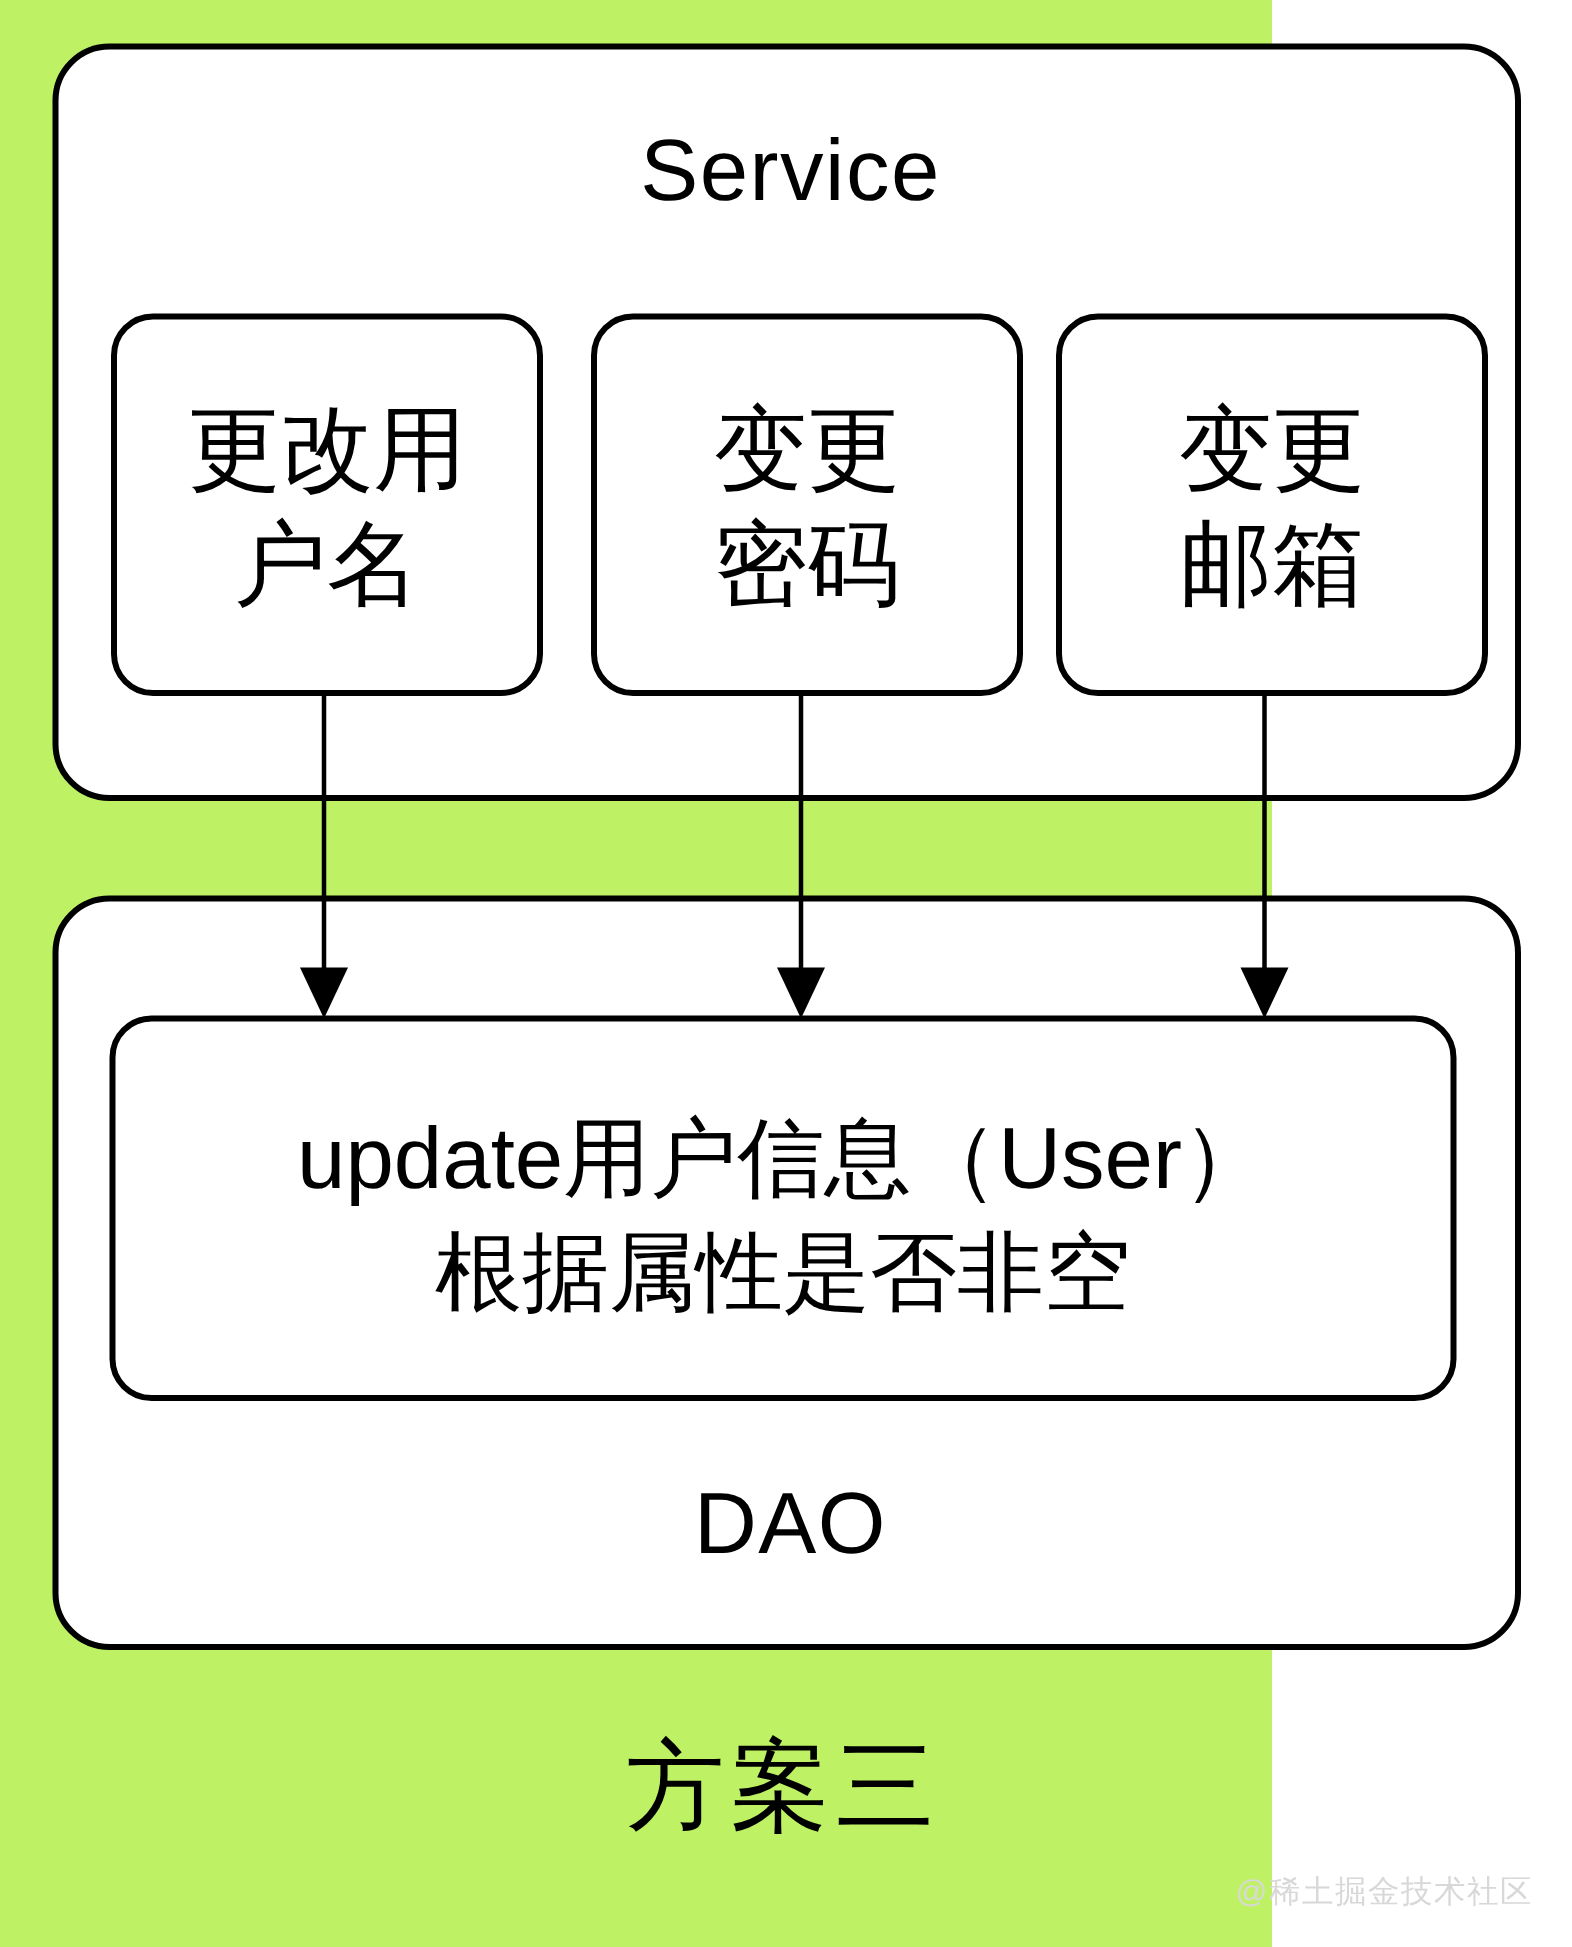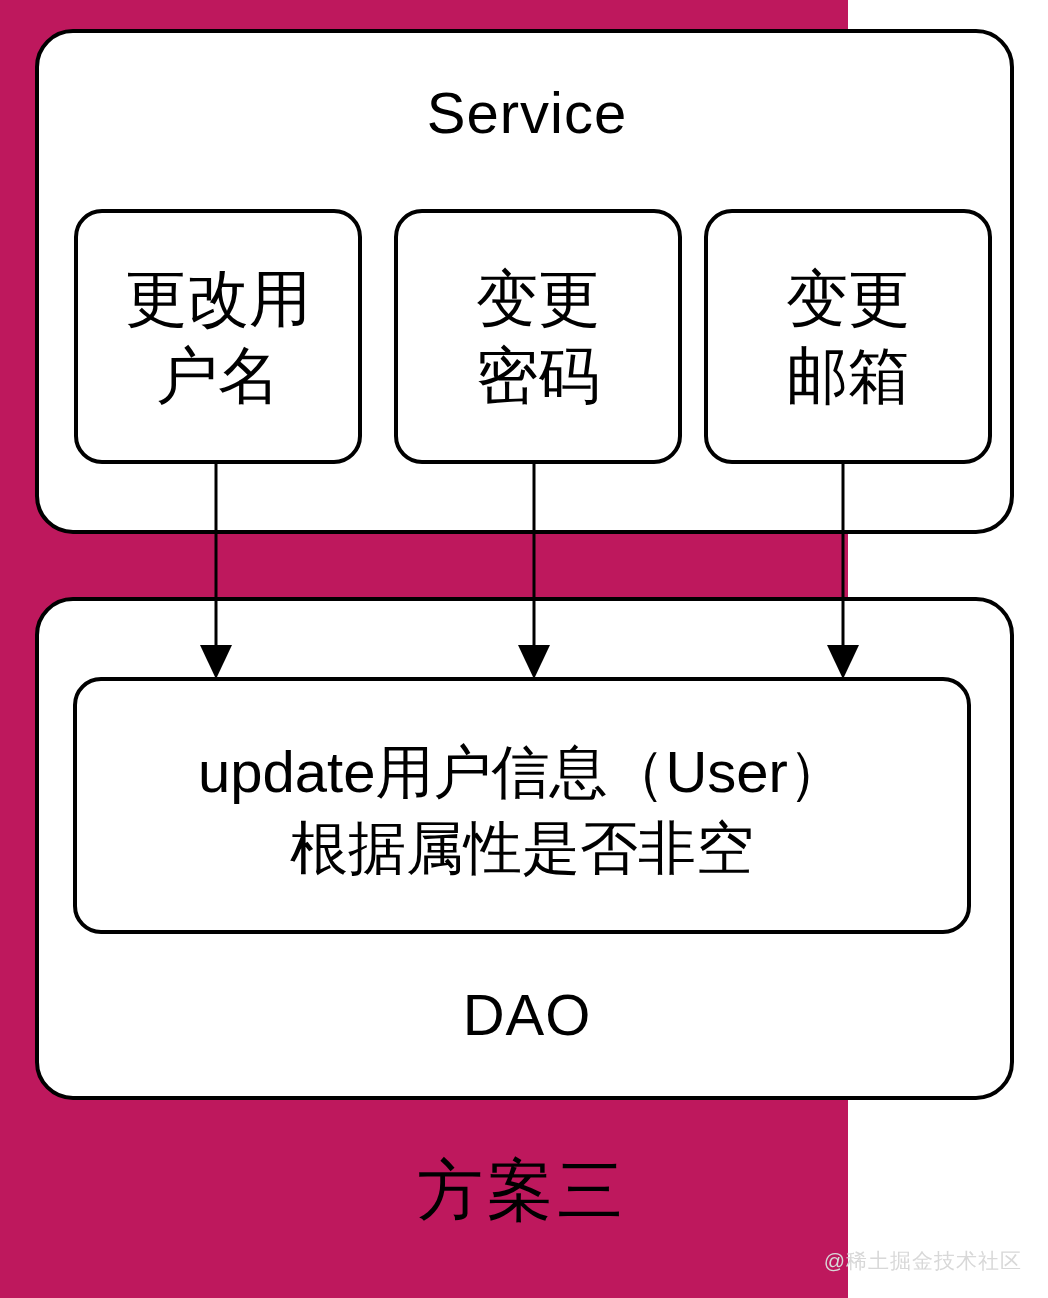--- a/index.html
+++ b/index.html
@@ -17,7 +17,7 @@
     position: relative;
     width: 848px;
     height: 1298px;
-    background: #be185d;
+    background: #bef264;
   }
   svg.diagram-canvas {
     position: absolute;

